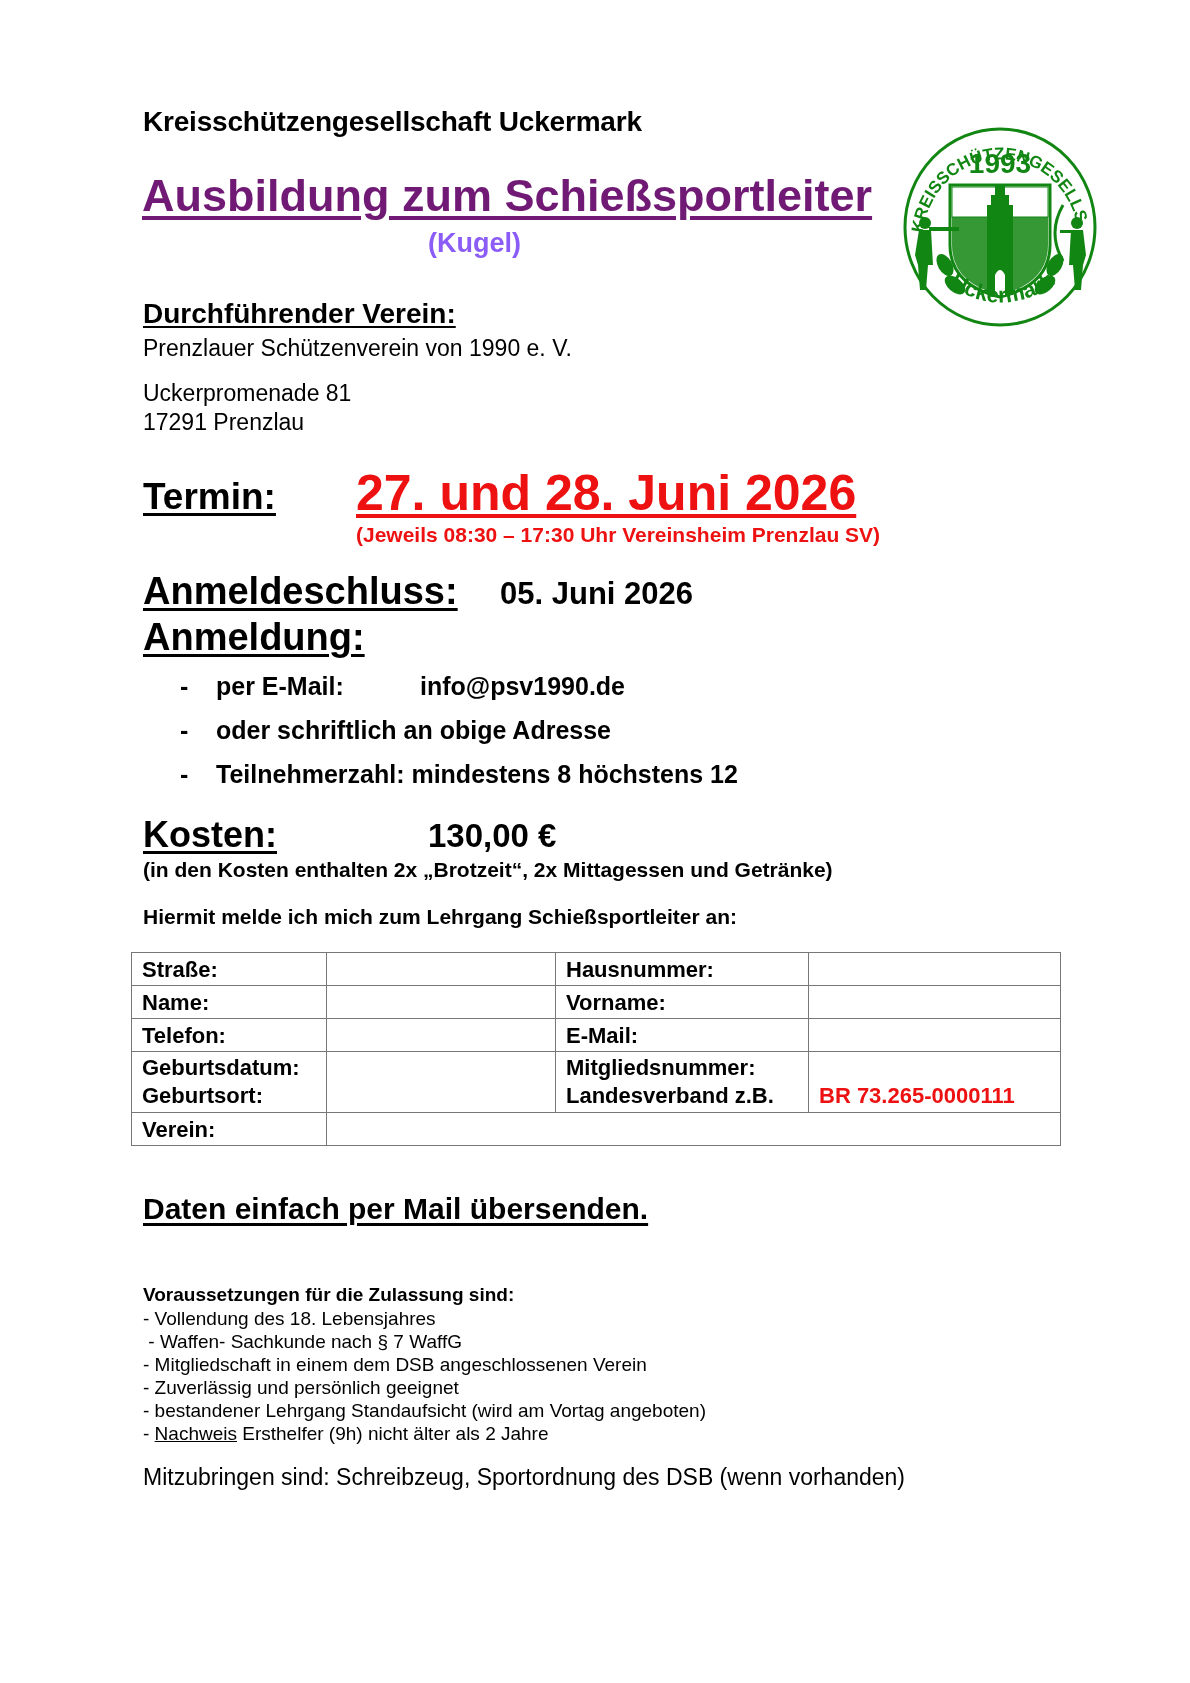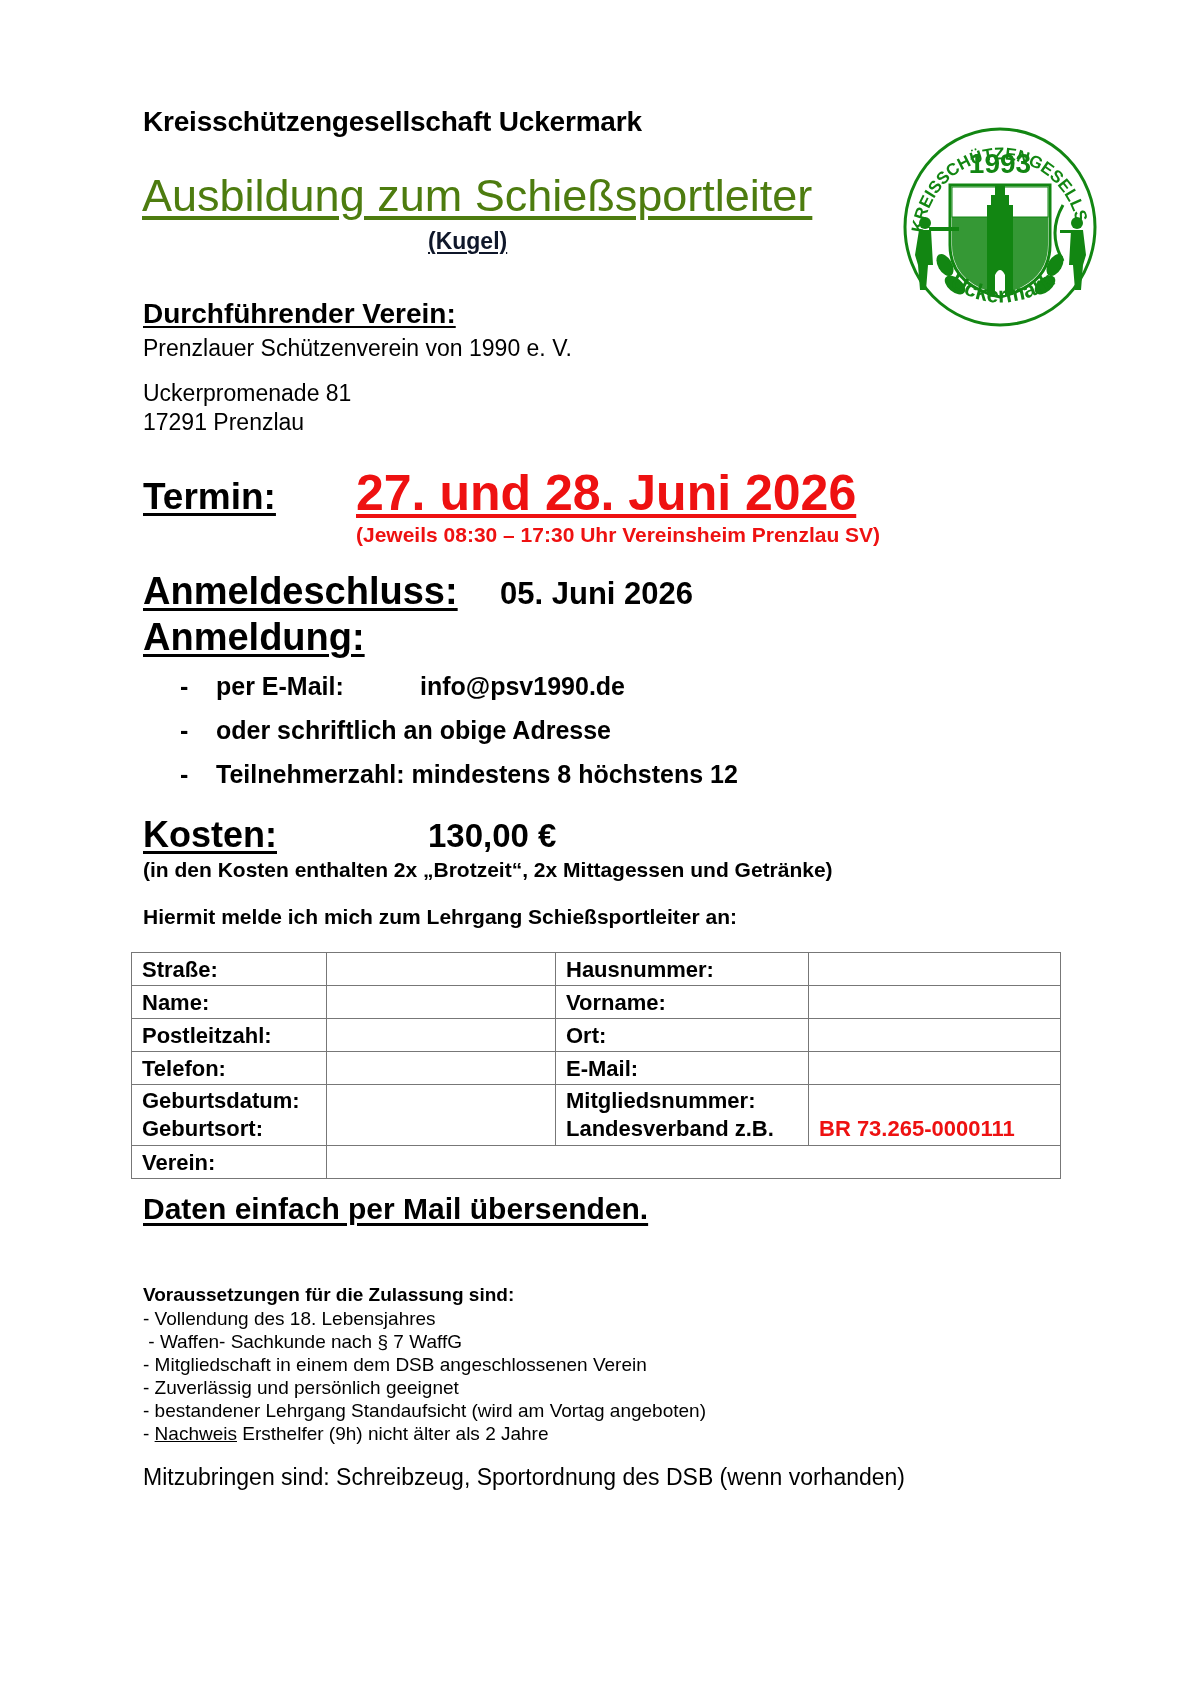--- a/index.html
+++ b/index.html
@@ -8,7 +8,7 @@
   .abs { position: absolute; }
 
   #org { left: 143px; top: 106px; font-size: 28px; font-weight: bold; letter-spacing: -0.2px; }
-  #title { left: 142px; top: 170px; font-size: 45px; font-weight: normal; color: #4d7c0f;
+  #title { left: 142px; top: 170px; font-size: 45px; font-weight: bold; color: #701a75;
            text-decoration: underline; text-decoration-thickness: 4px; text-underline-offset: 5px; white-space: nowrap; }
   #subtitle { left: 428px; top: 228px; font-size: 23px; font-weight: bold; color: #0f172a;
               text-decoration: underline; text-decoration-thickness: 2px; text-underline-offset: 3px; }

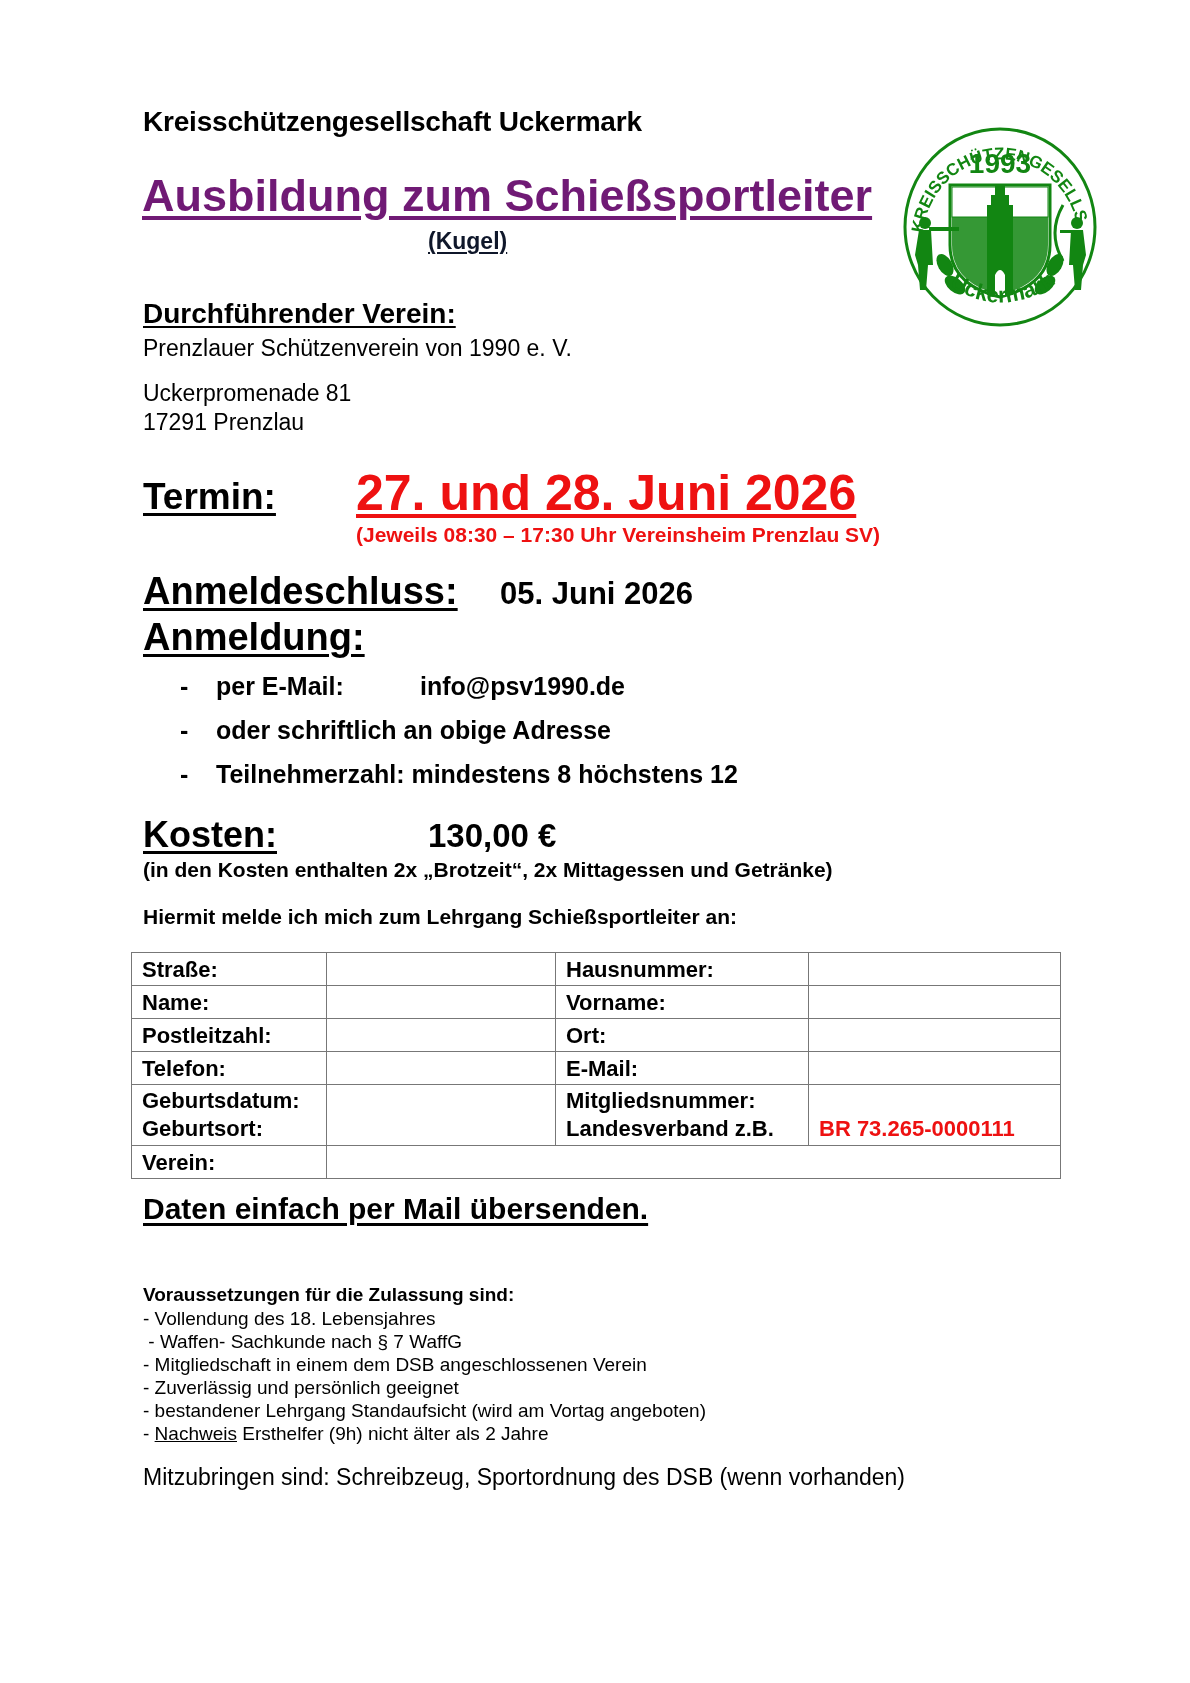--- a/index.html
+++ b/index.html
@@ -10,8 +10,8 @@
   #org { left: 143px; top: 106px; font-size: 28px; font-weight: bold; letter-spacing: -0.2px; }
   #title { left: 142px; top: 170px; font-size: 45px; font-weight: bold; color: #701a75;
            text-decoration: underline; text-decoration-thickness: 4px; text-underline-offset: 5px; white-space: nowrap; }
-  #subtitle { left: 428px; top: 228px; font-size: 23px; font-weight: bold; color: #0f172a;
-              text-decoration: underline; text-decoration-thickness: 2px; text-underline-offset: 3px; }
+  #subtitle { left: 428px; top: 228px; font-size: 27px; font-weight: bold; color: #8b5cf6;
+              text-decoration-thickness: 2px; text-underline-offset: 3px; }
 
   #logo { left: 895px; top: 115px; width: 210px; height: 220px; }
 

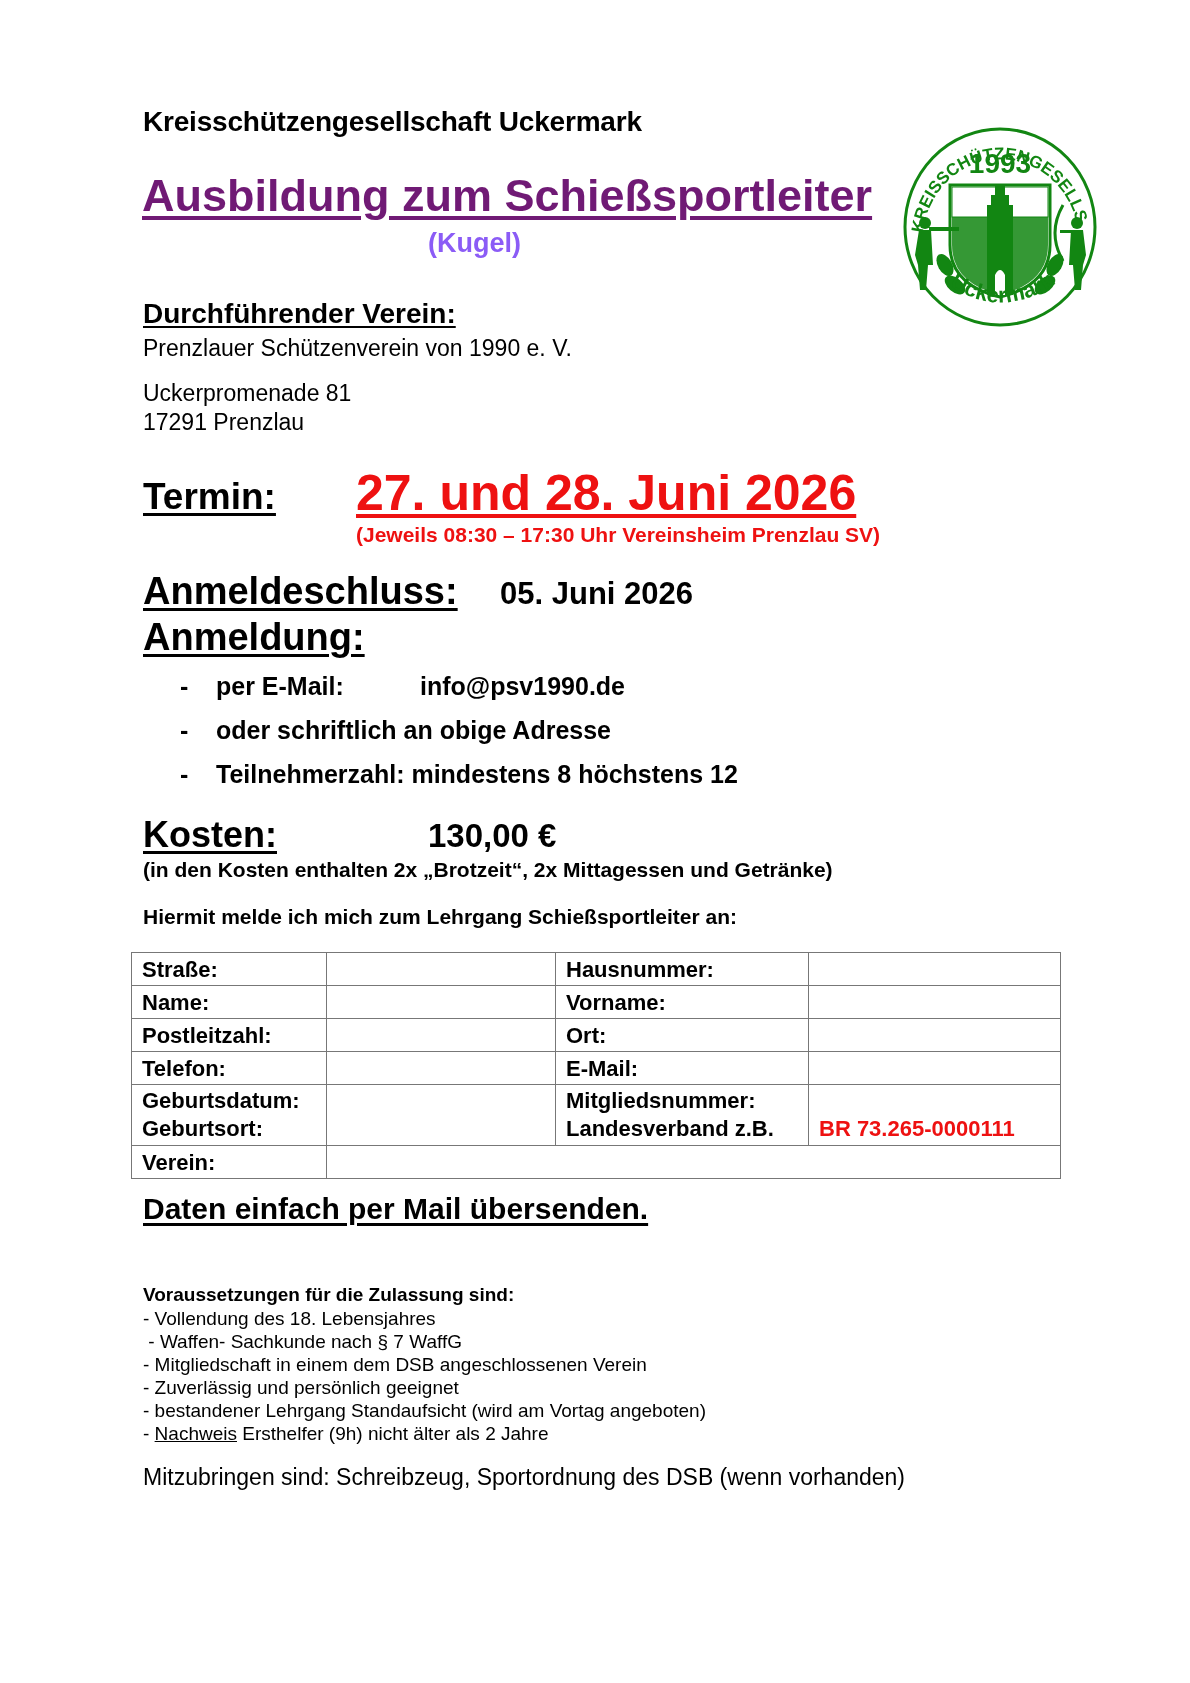--- a/index.html
+++ b/index.html
@@ -157,12 +157,6 @@
     <td class="input-cell"></td>
   </tr>
   <tr>
-    <td class="c1">Postleitzahl:</td>
-    <td class="c2 input-cell"></td>
-    <td class="c3">Ort:</td>
-    <td class="input-cell"></td>
-  </tr>
-  <tr>
     <td class="c1">Telefon:</td>
     <td class="c2 input-cell"></td>
     <td class="c3">E-Mail:</td>

